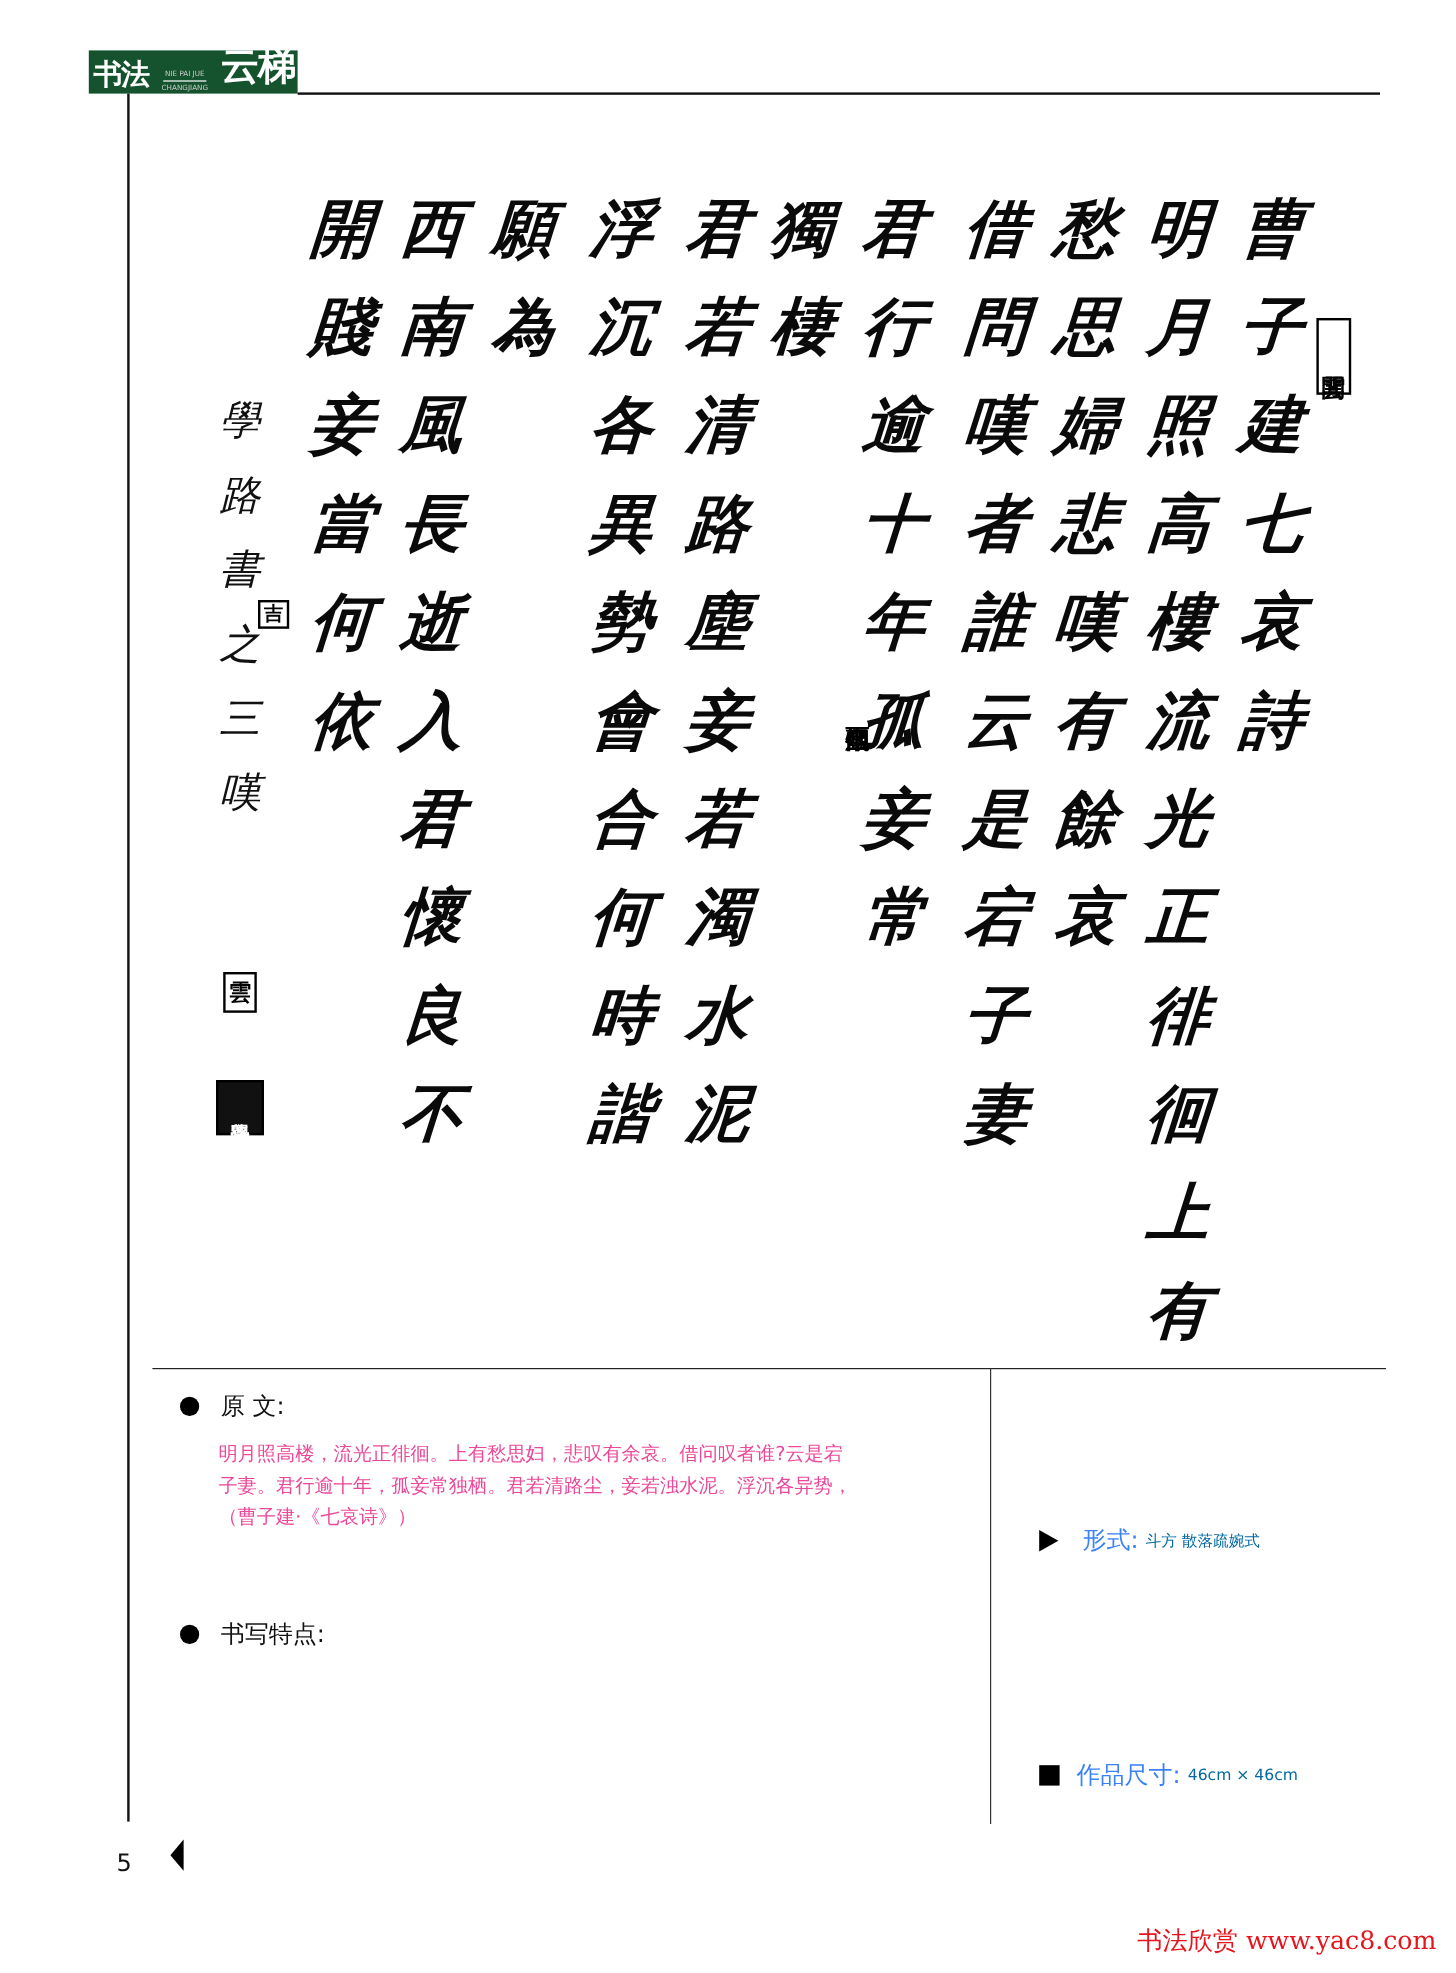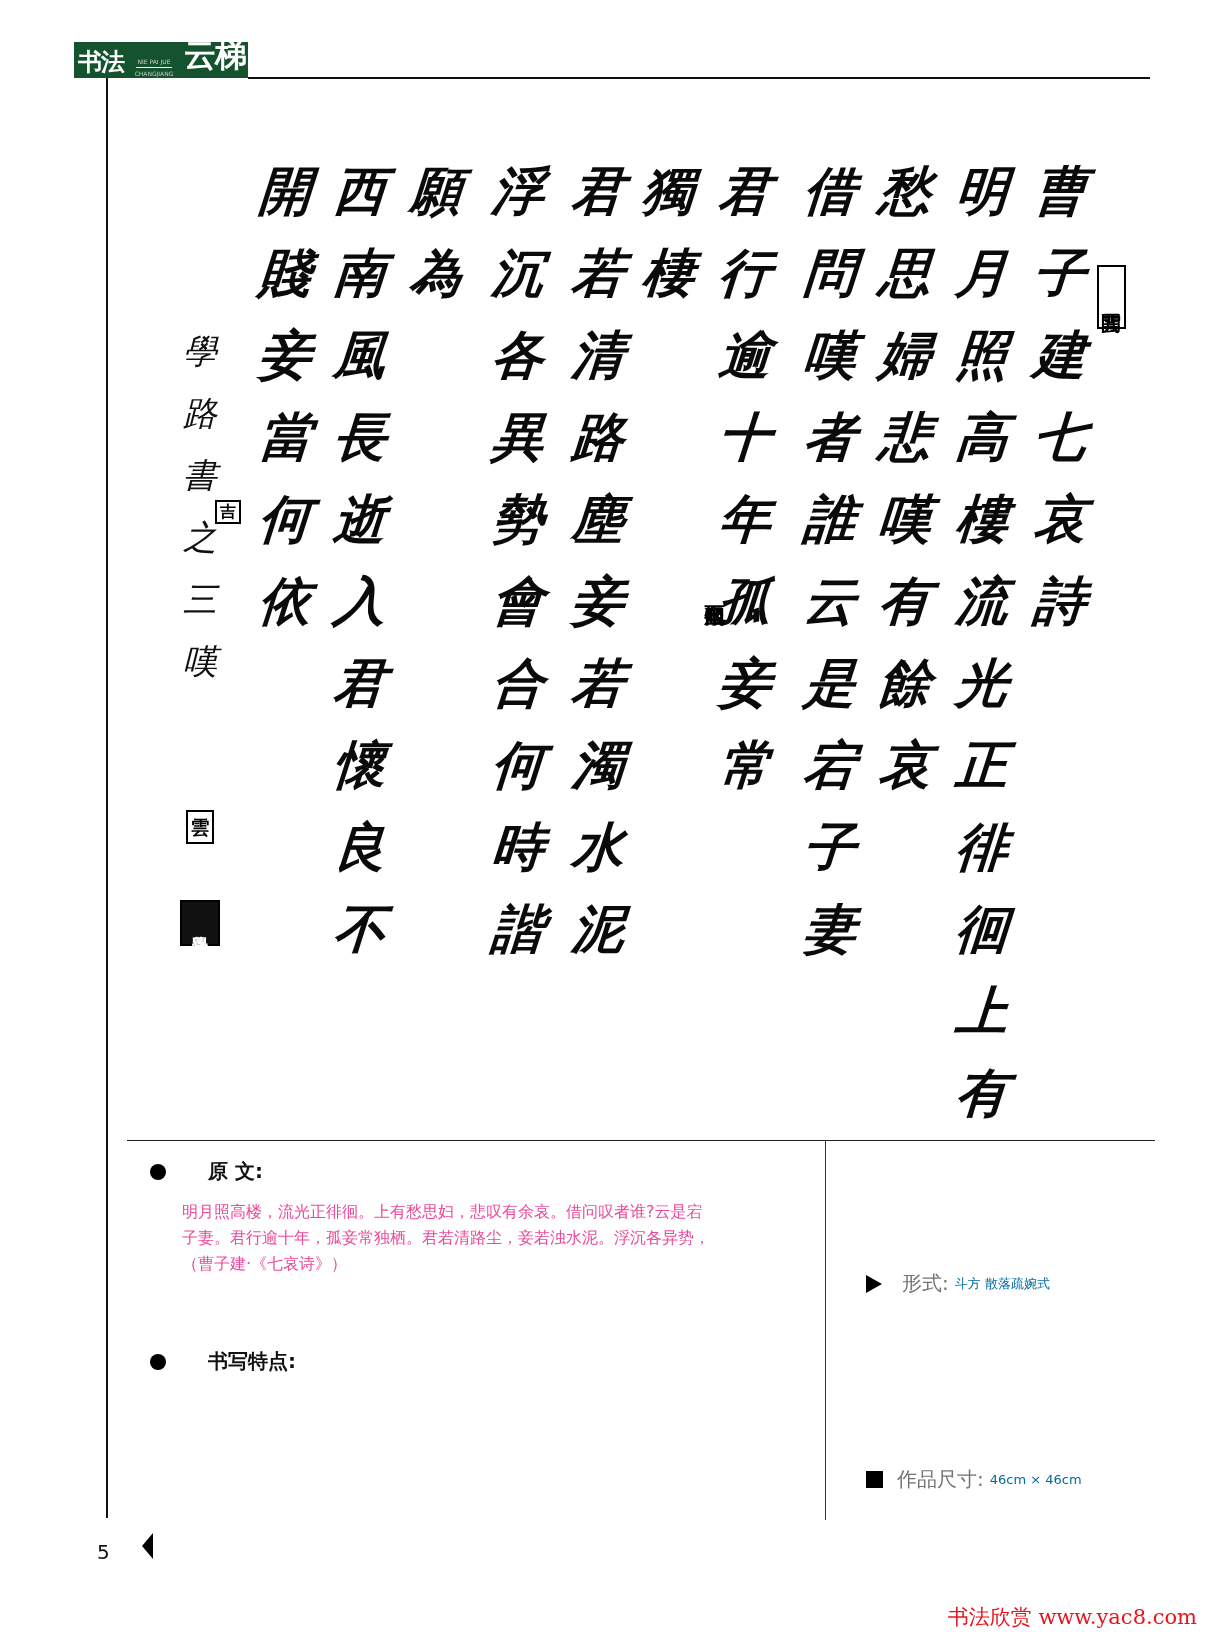--- a/index.html
+++ b/index.html
@@ -30,7 +30,7 @@
   .seal-free { position:absolute; font-family:"DejaVu Serif", serif; font-weight:bold; color:#000;
                line-height:1; }
 
-  .sec-title { font-size:20px; font-weight:bold; display:flex; align-items:center;gap:24px; }
+  .sec-title { font-size:20px; font-weight:normal; display:flex; align-items:center; }
   .bullet { width:16px; height:16px; border-radius:50%; background:#000; margin-right:18px; }
   .para { font-size:16px; line-height:26px; color:#ec4899; }
   .para2 { font-size:19px; line-height:32px; color:#111; }

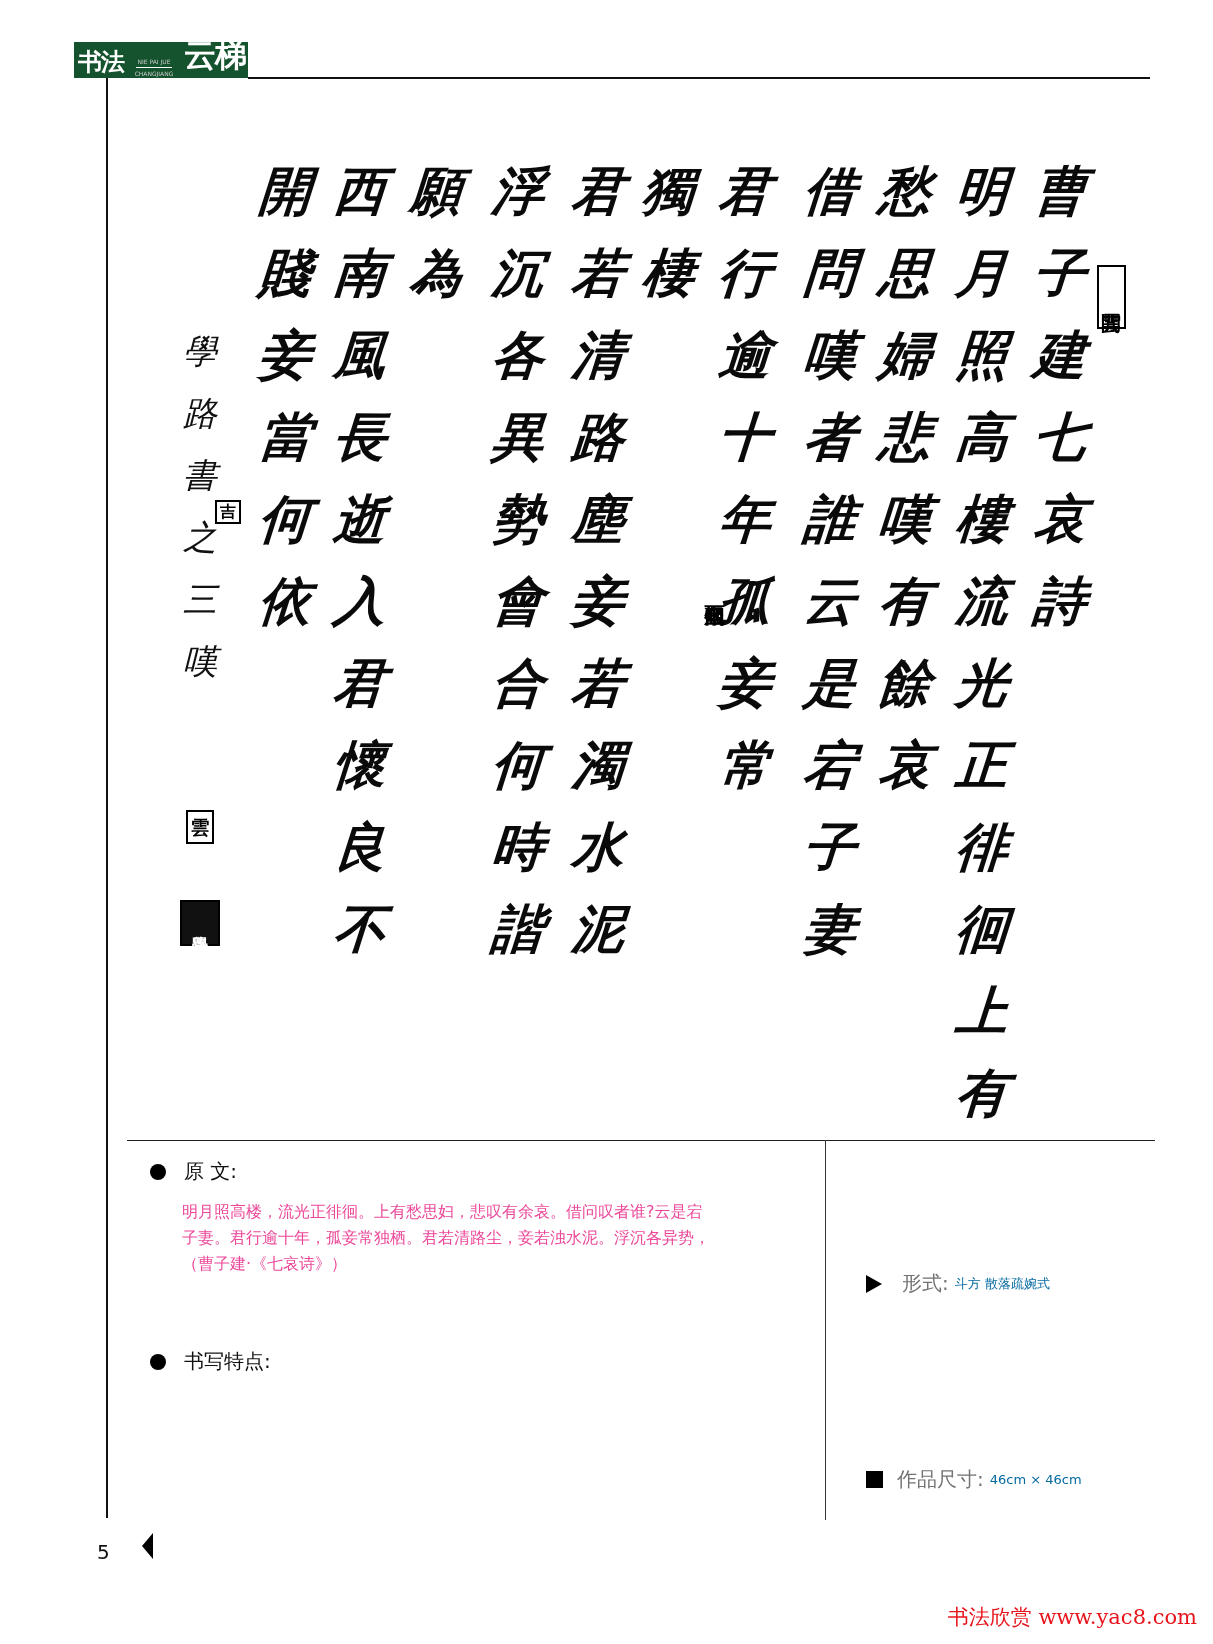--- a/index.html
+++ b/index.html
@@ -38,7 +38,7 @@
          border-left:16px solid #000; margin-right:20px; }
   .sq { width:17px; height:17px; background:#000; margin-right:14px; }
   .meta { display:flex; align-items:center; }
-  .meta .lbl { font-size:20px; color:#737373; }
+  .meta .lbl { font-size:20px; color:#3b82f6; }
   .meta .val { font-size:13px; color:#0369a1; margin-left:6px; }
   #pageno { left:97px; top:1540px; font-size:20px; color:#111; }
   #pagearrow { left:142px; top:1533px; width:0; height:0; border-top:13px solid transparent;

